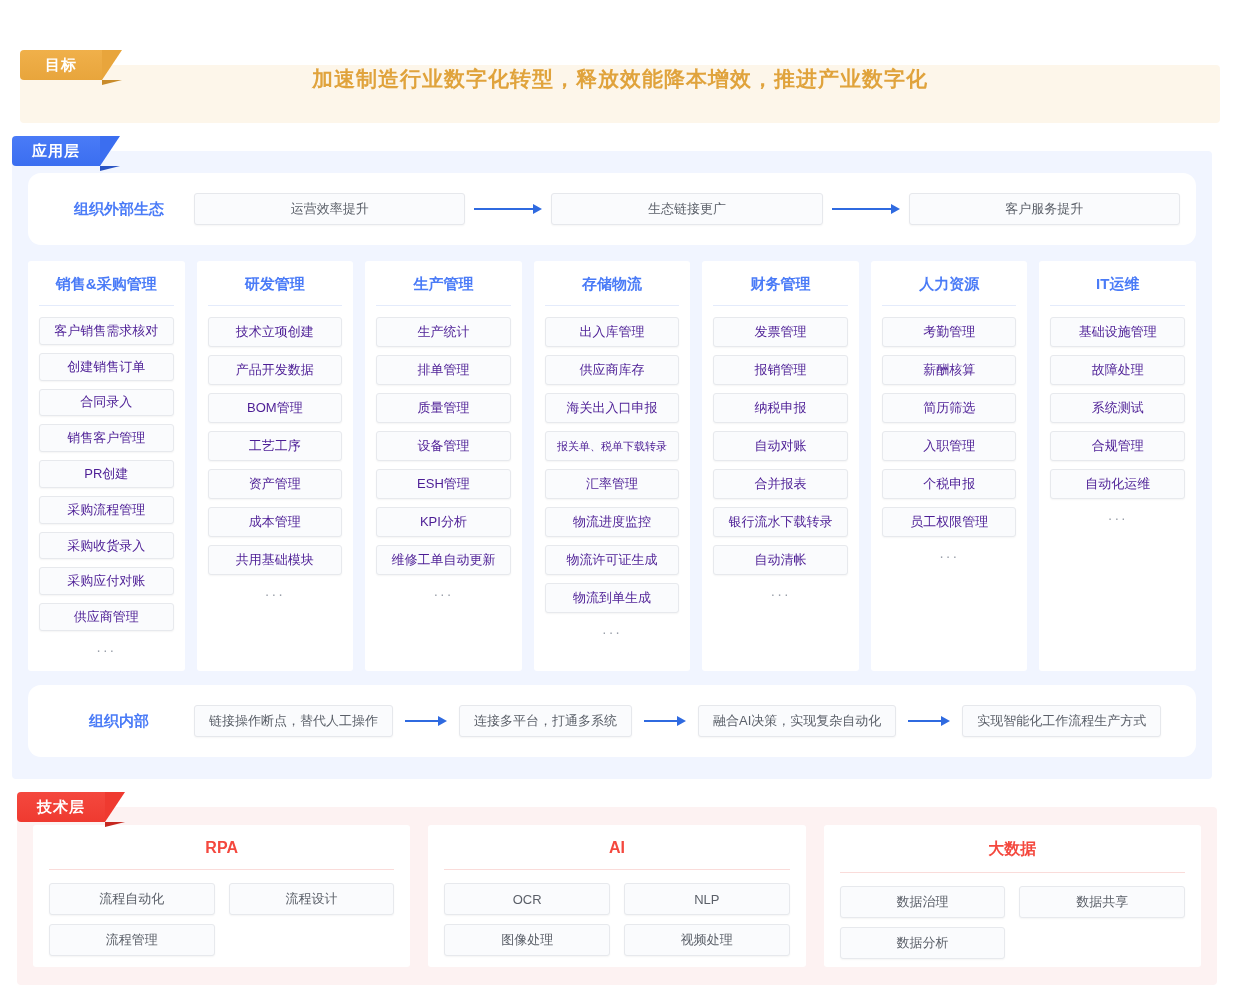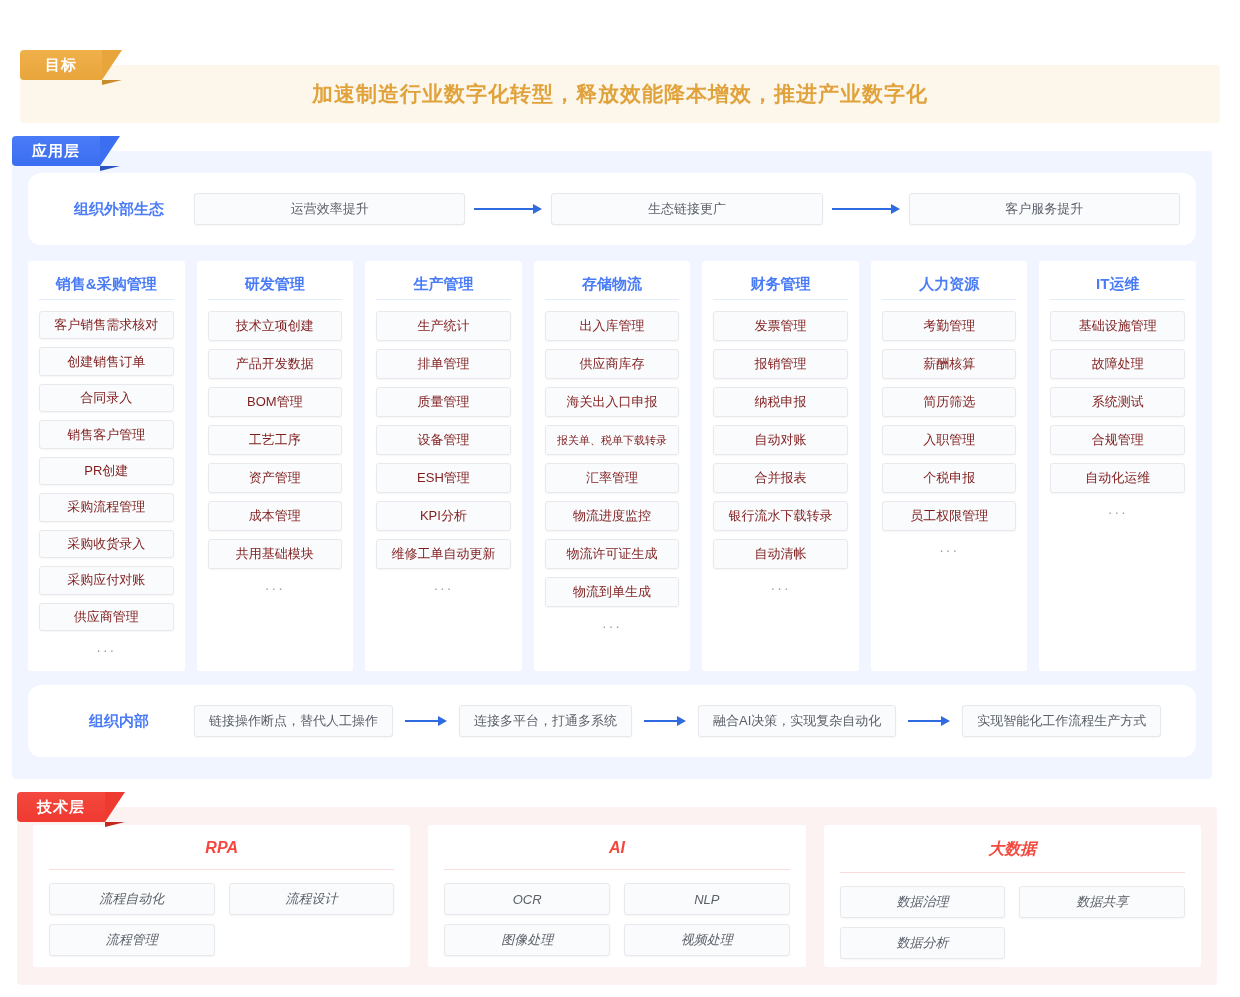--- a/index.html
+++ b/index.html
@@ -61,7 +61,7 @@
     background: #fdf6ea;
     border-radius: 4px;
     display: flex;
-    align-items: center;
+    align-items: flex-start;
     justify-content: center;
   }
   .goal-title {

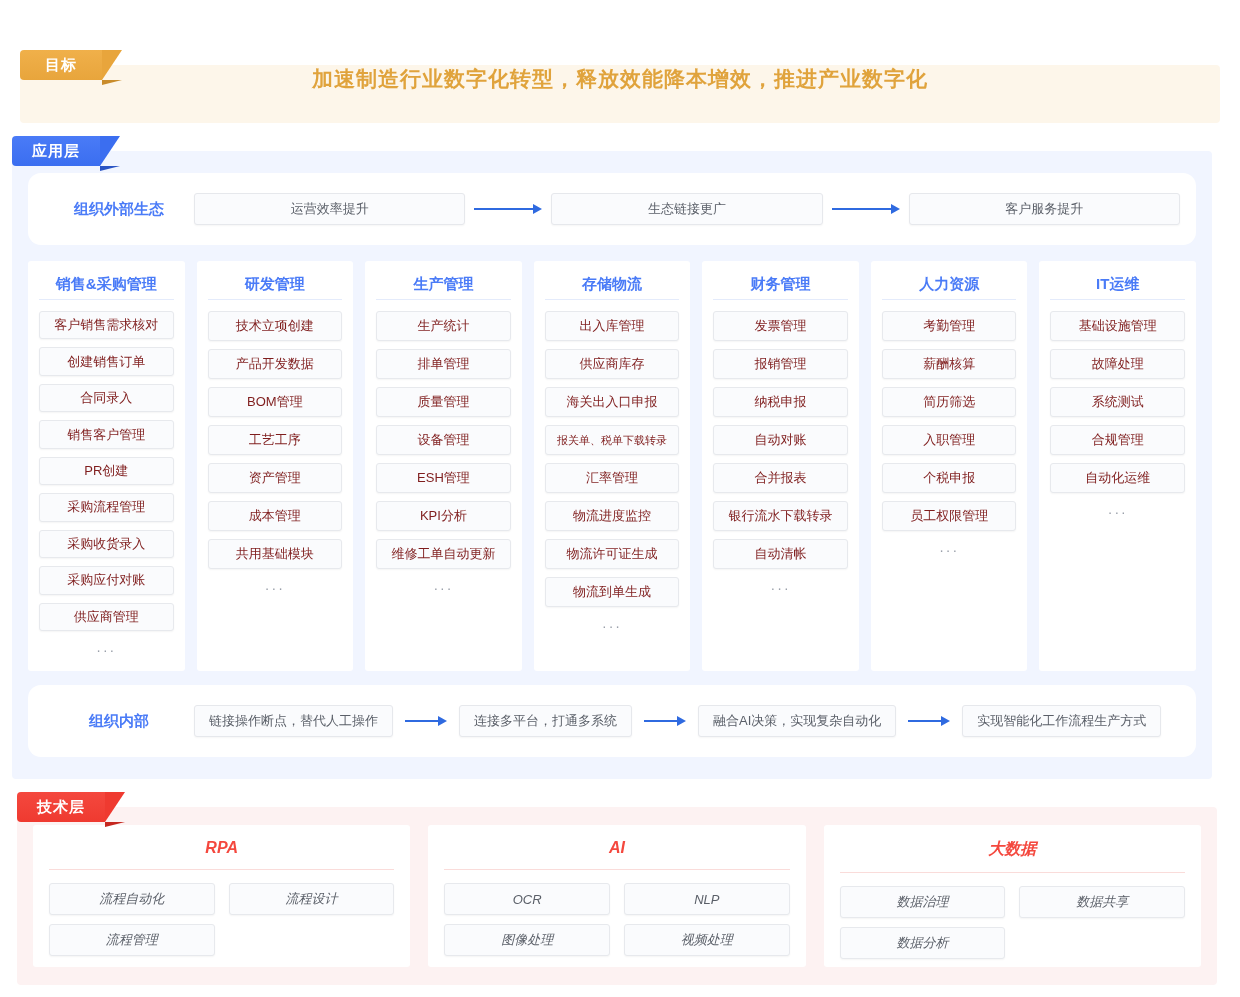--- a/index.html
+++ b/index.html
@@ -159,7 +159,7 @@
     font-size: 15px;
     font-weight: bold;
     text-align: center;
-    padding-bottom: 5px;
+    padding-bottom: 11px;
     border-bottom: 1px solid #e4ebfb;
     margin-bottom: 11px;
   }

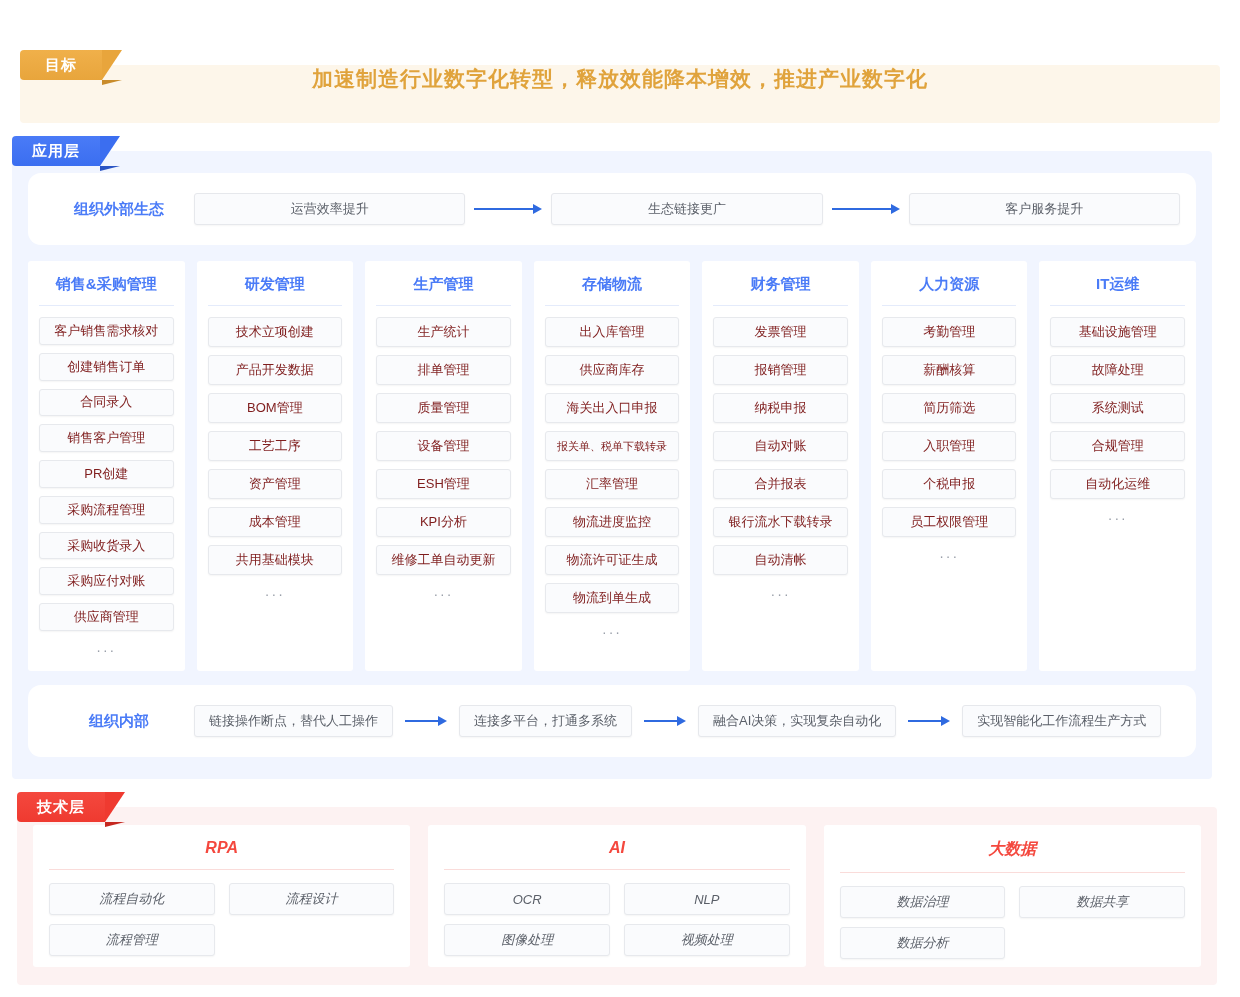--- a/index.html
+++ b/index.html
@@ -172,7 +172,7 @@
     display: flex;
     align-items: center;
     justify-content: center;
-    color: #7f1d1d;
+    color: #4c1d95;
     font-size: 13px;
     white-space: nowrap;
     box-shadow: 0 1px 2px rgba(0,0,0,0.045);

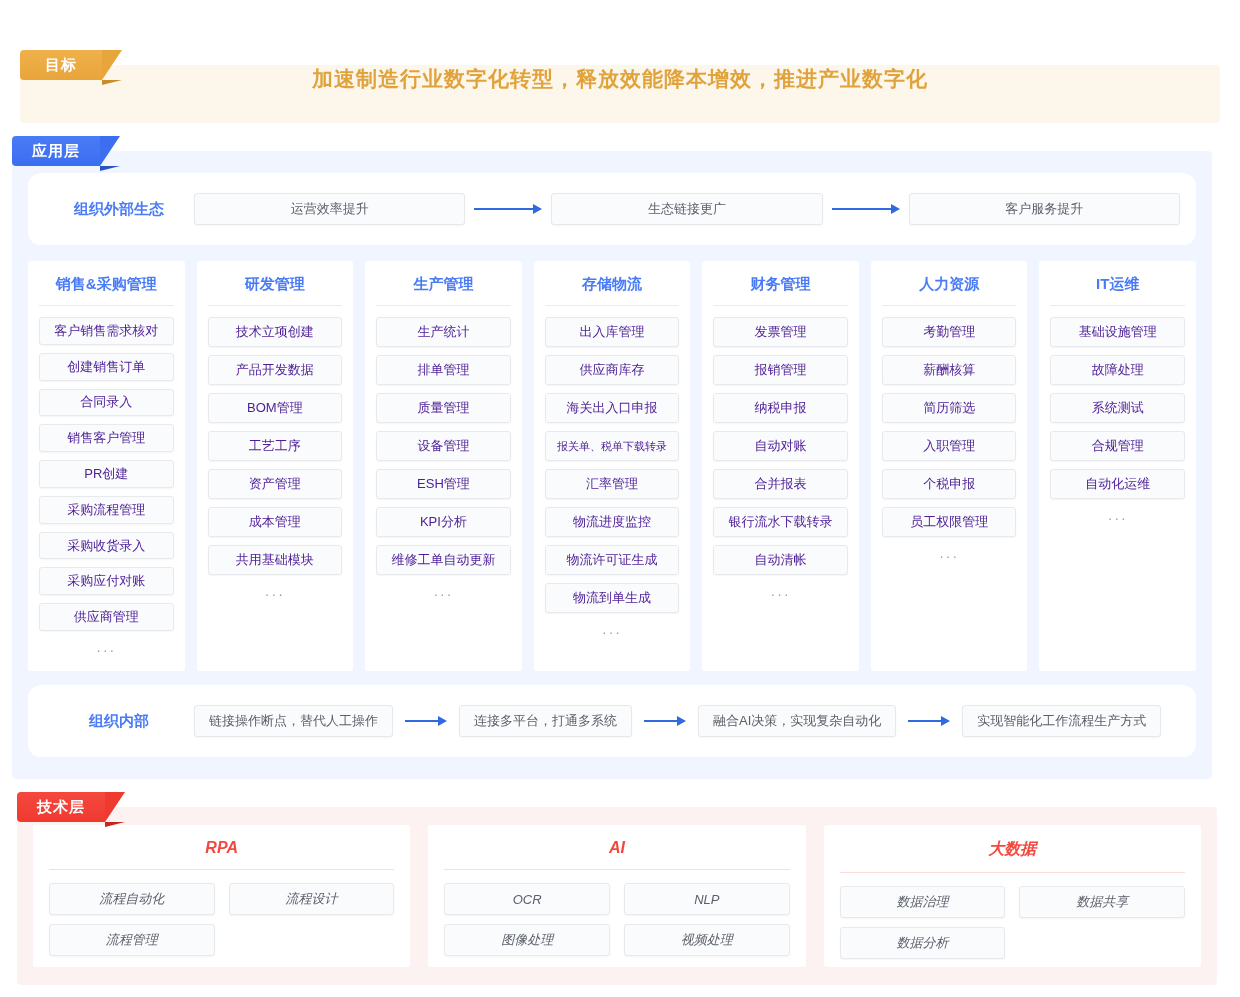--- a/index.html
+++ b/index.html
@@ -207,7 +207,6 @@
     display: flex;
     gap: 18px;
     height: 178px;
-    font-style: italic;
   }
   .tech-card {
     flex: 1;

